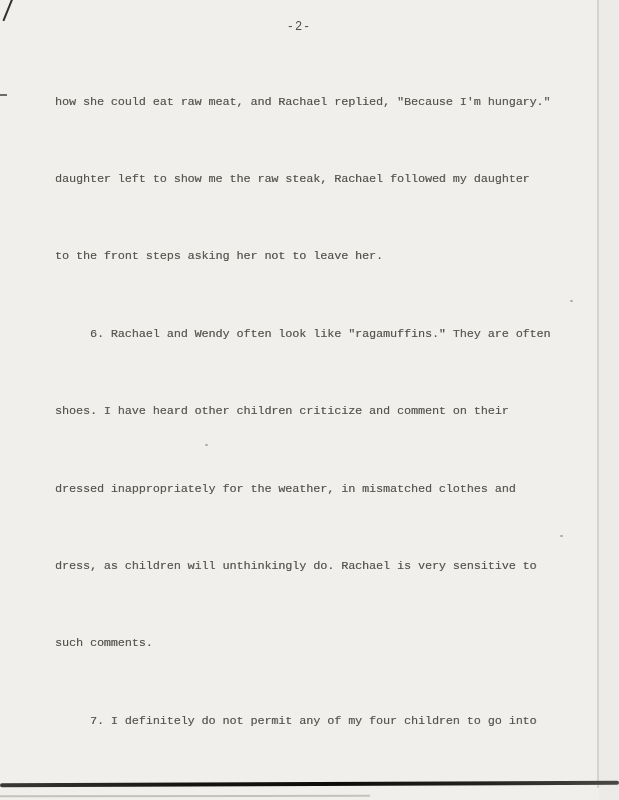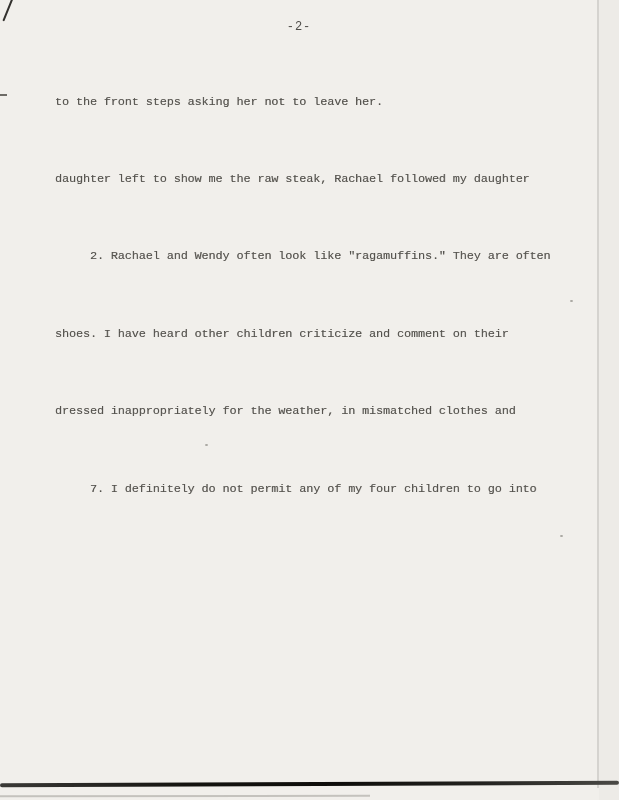--- a/index.html
+++ b/index.html
@@ -99,6 +99,7 @@
   <div class="page-number">-2-</div>
 
   <div class="text-block">
+    <div class="line">how she could eat raw meat, and Rachael replied, "Because I'm hungary."</div>
     <div class="line">to the front steps asking her not to leave her.</div>
     <div class="line">daughter left to show me the raw steak, Rachael followed my daughter</div>
     <div class="line">     2. Rachael and Wendy often look like "ragamuffins." They are often</div>

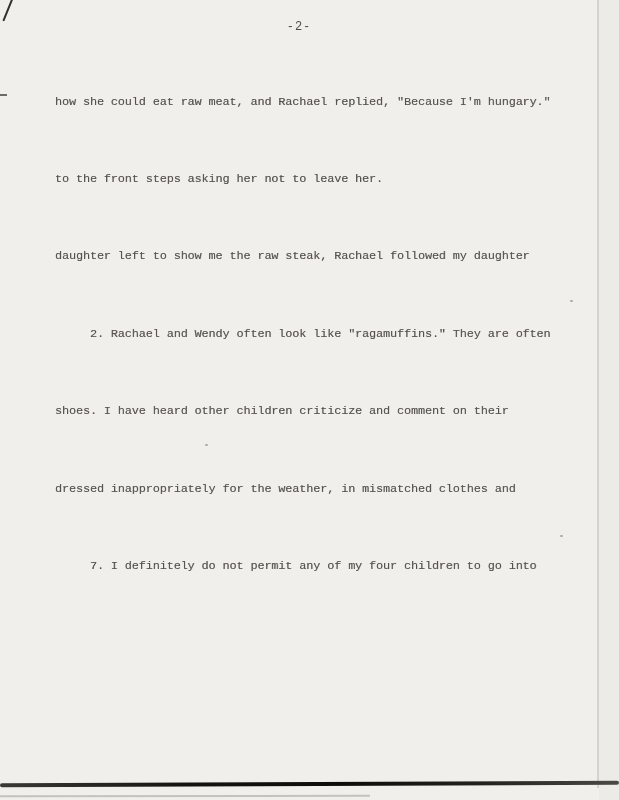--- a/index.html
+++ b/index.html
@@ -100,8 +100,8 @@
 
   <div class="text-block">
     <div class="line">how she could eat raw meat, and Rachael replied, "Because I'm hungary."</div>
+    <div class="line">daughter left to show me the raw steak, Rachael followed my daughter</div>
     <div class="line">to the front steps asking her not to leave her.</div>
-    <div class="line">daughter left to show me the raw steak, Rachael followed my daughter</div>
     <div class="line">     2. Rachael and Wendy often look like "ragamuffins." They are often</div>
     <div class="line">shoes. I have heard other children criticize and comment on their</div>
     <div class="line">dressed inappropriately for the weather, in mismatched clothes and</div>

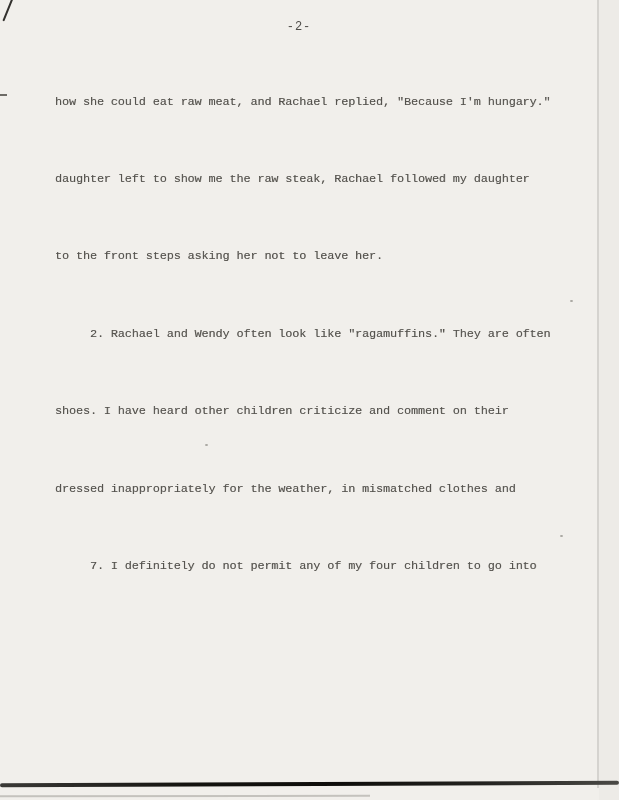--- a/index.html
+++ b/index.html
@@ -102,7 +102,7 @@
     <div class="line">how she could eat raw meat, and Rachael replied, "Because I'm hungary."</div>
     <div class="line">daughter left to show me the raw steak, Rachael followed my daughter</div>
     <div class="line">to the front steps asking her not to leave her.</div>
-    <div class="line">     2. Rachael and Wendy often look like "ragamuffins." They are often</div>
+    <div class="line">     6. Rachael and Wendy often look like "ragamuffins." They are often</div>
     <div class="line">shoes. I have heard other children criticize and comment on their</div>
     <div class="line">dressed inappropriately for the weather, in mismatched clothes and</div>
     <div class="line">     7. I definitely do not permit any of my four children to go into</div>

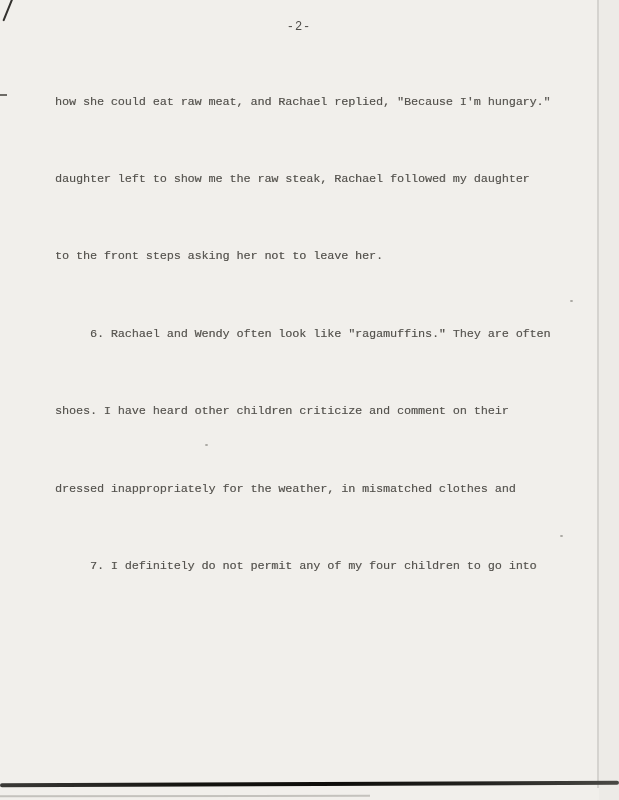--- a/index.html
+++ b/index.html
@@ -105,6 +105,7 @@
     <div class="line">     6. Rachael and Wendy often look like "ragamuffins." They are often</div>
     <div class="line">shoes. I have heard other children criticize and comment on their</div>
     <div class="line">dressed inappropriately for the weather, in mismatched clothes and</div>
+    <div class="line">dress, as children will unthinkingly do. Rachael is very sensitive to</div>
     <div class="line">     7. I definitely do not permit any of my four children to go into</div>
     
     

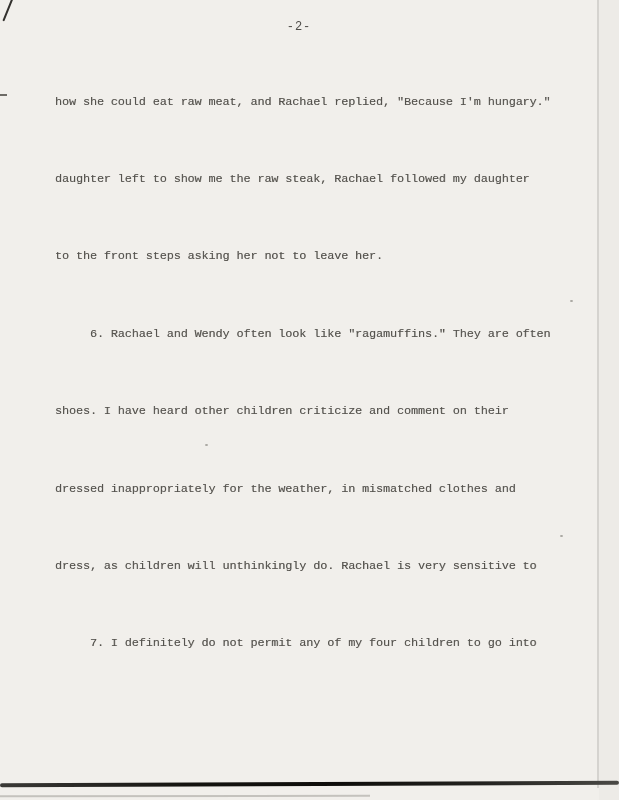--- a/index.html
+++ b/index.html
@@ -106,6 +106,7 @@
     <div class="line">shoes. I have heard other children criticize and comment on their</div>
     <div class="line">dressed inappropriately for the weather, in mismatched clothes and</div>
     <div class="line">dress, as children will unthinkingly do. Rachael is very sensitive to</div>
+    <div class="line">such comments.</div>
     <div class="line">     7. I definitely do not permit any of my four children to go into</div>
     
     

